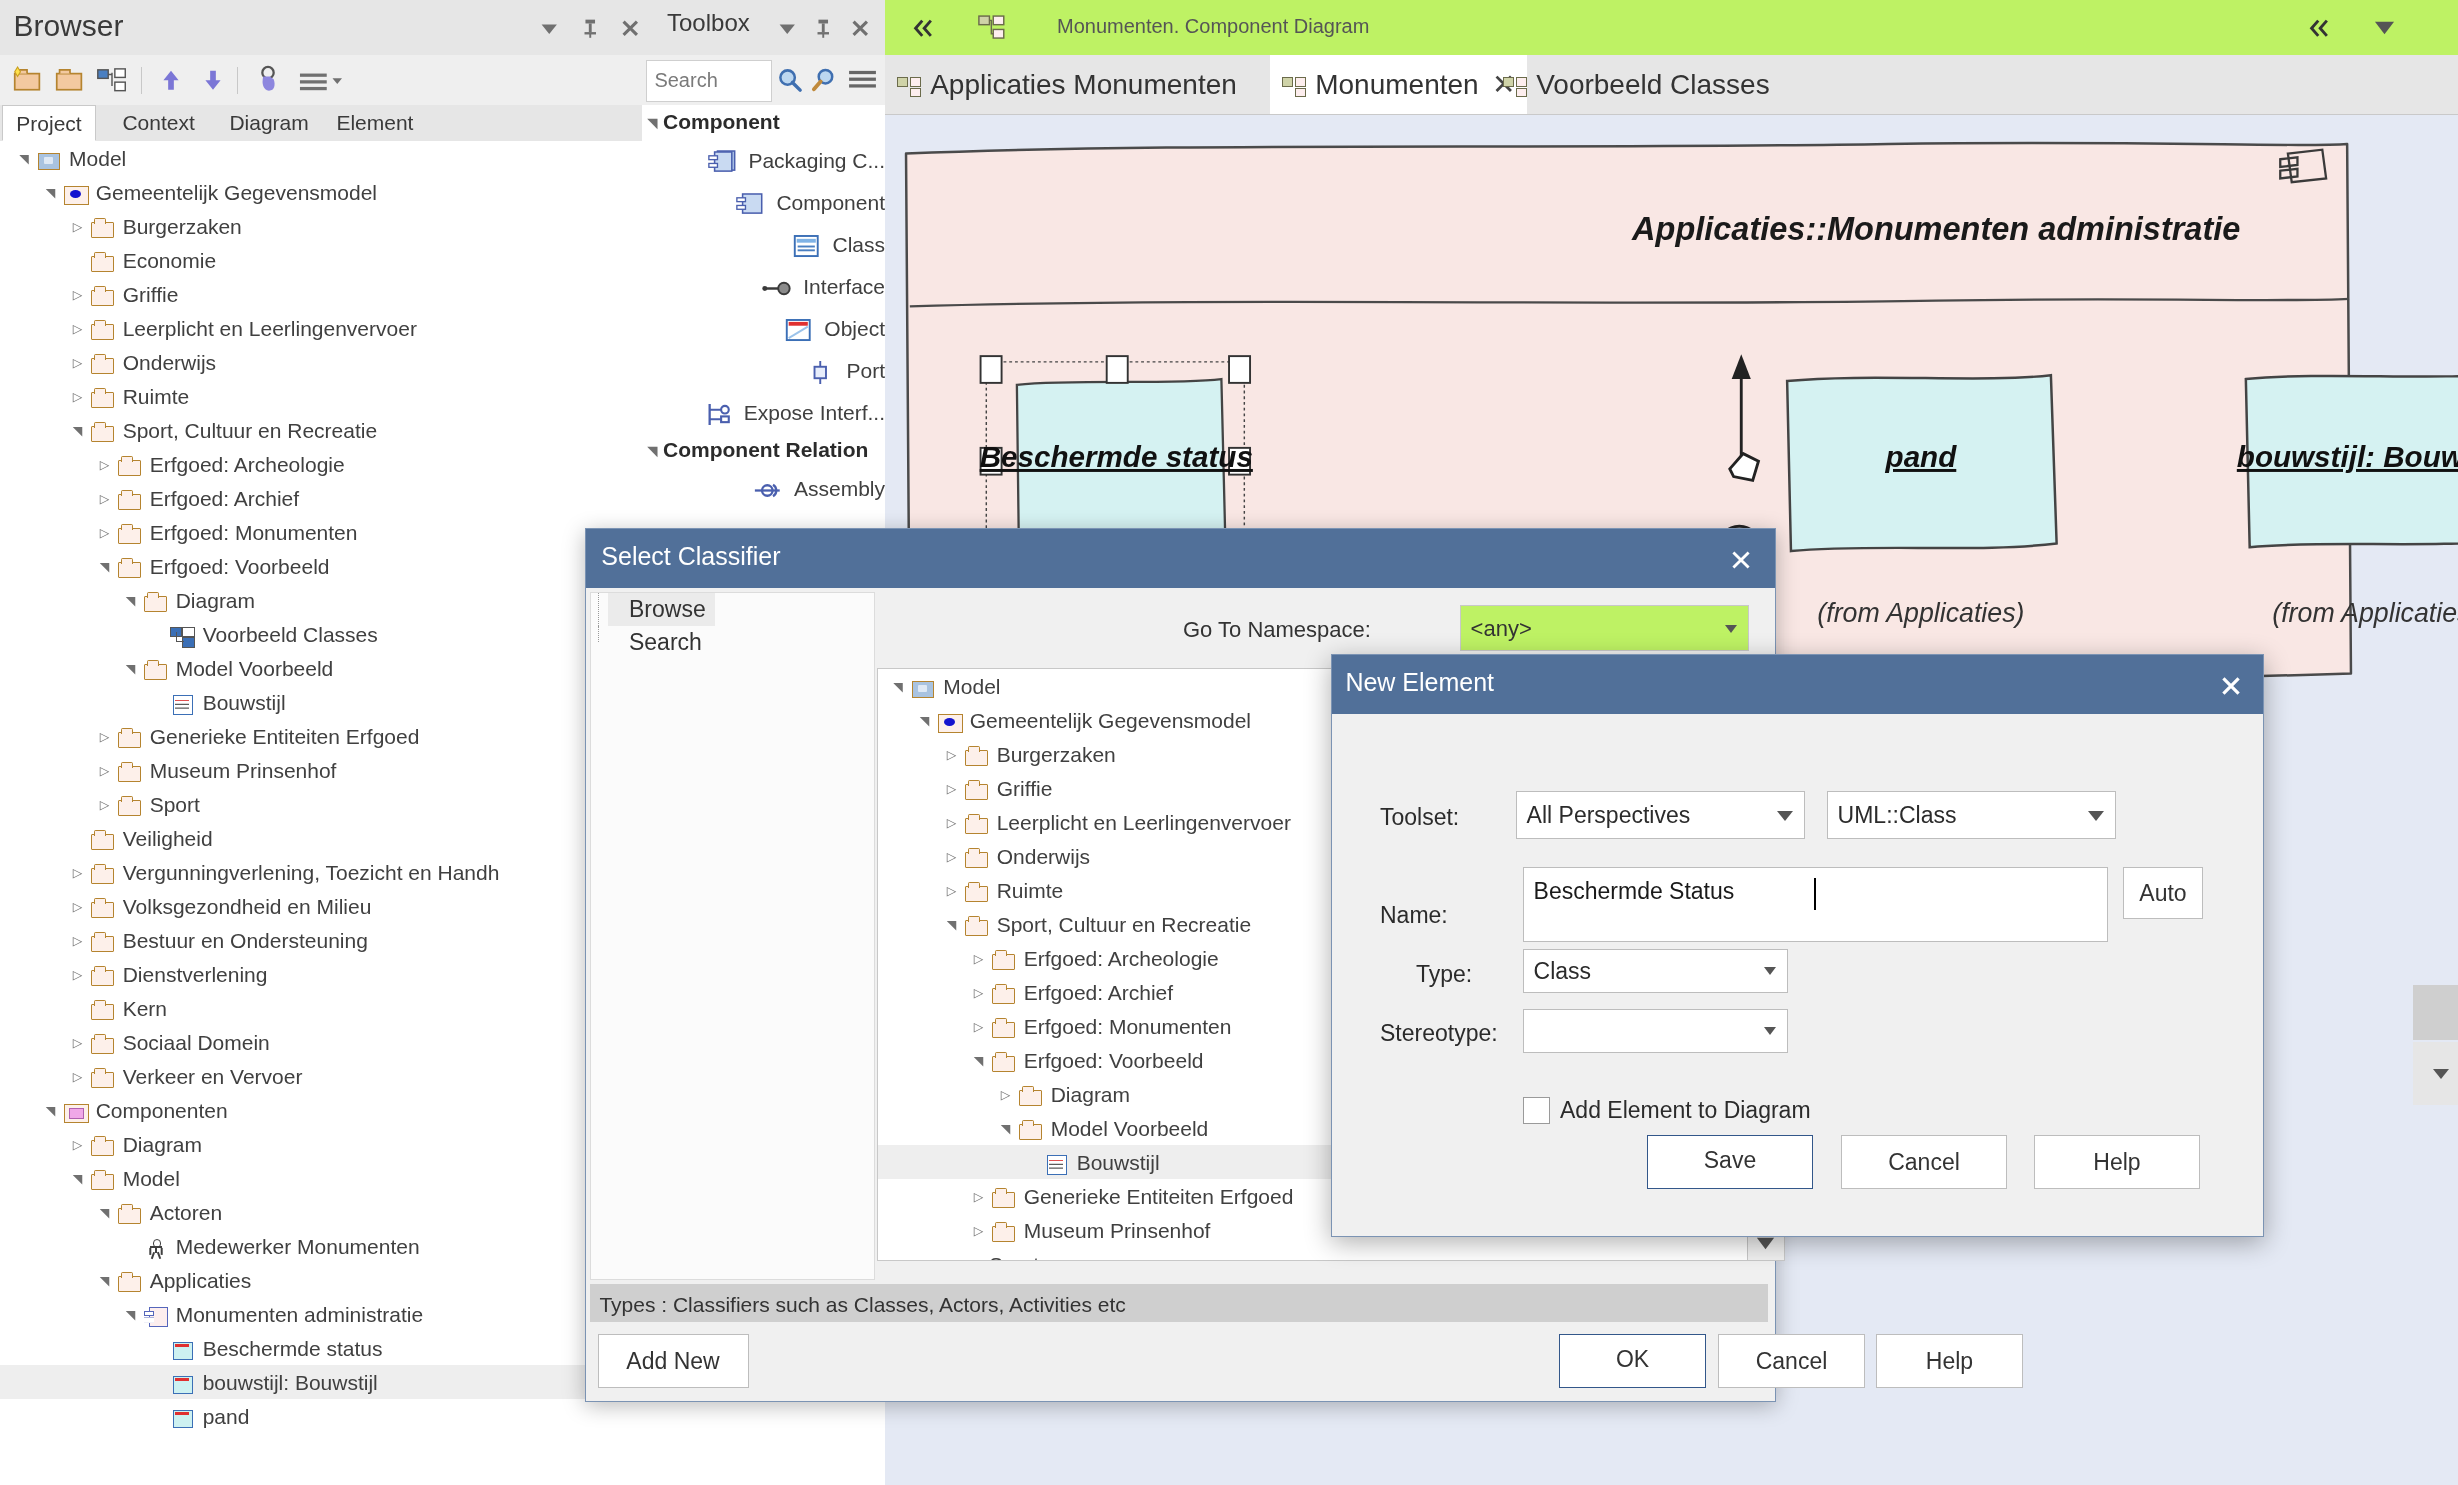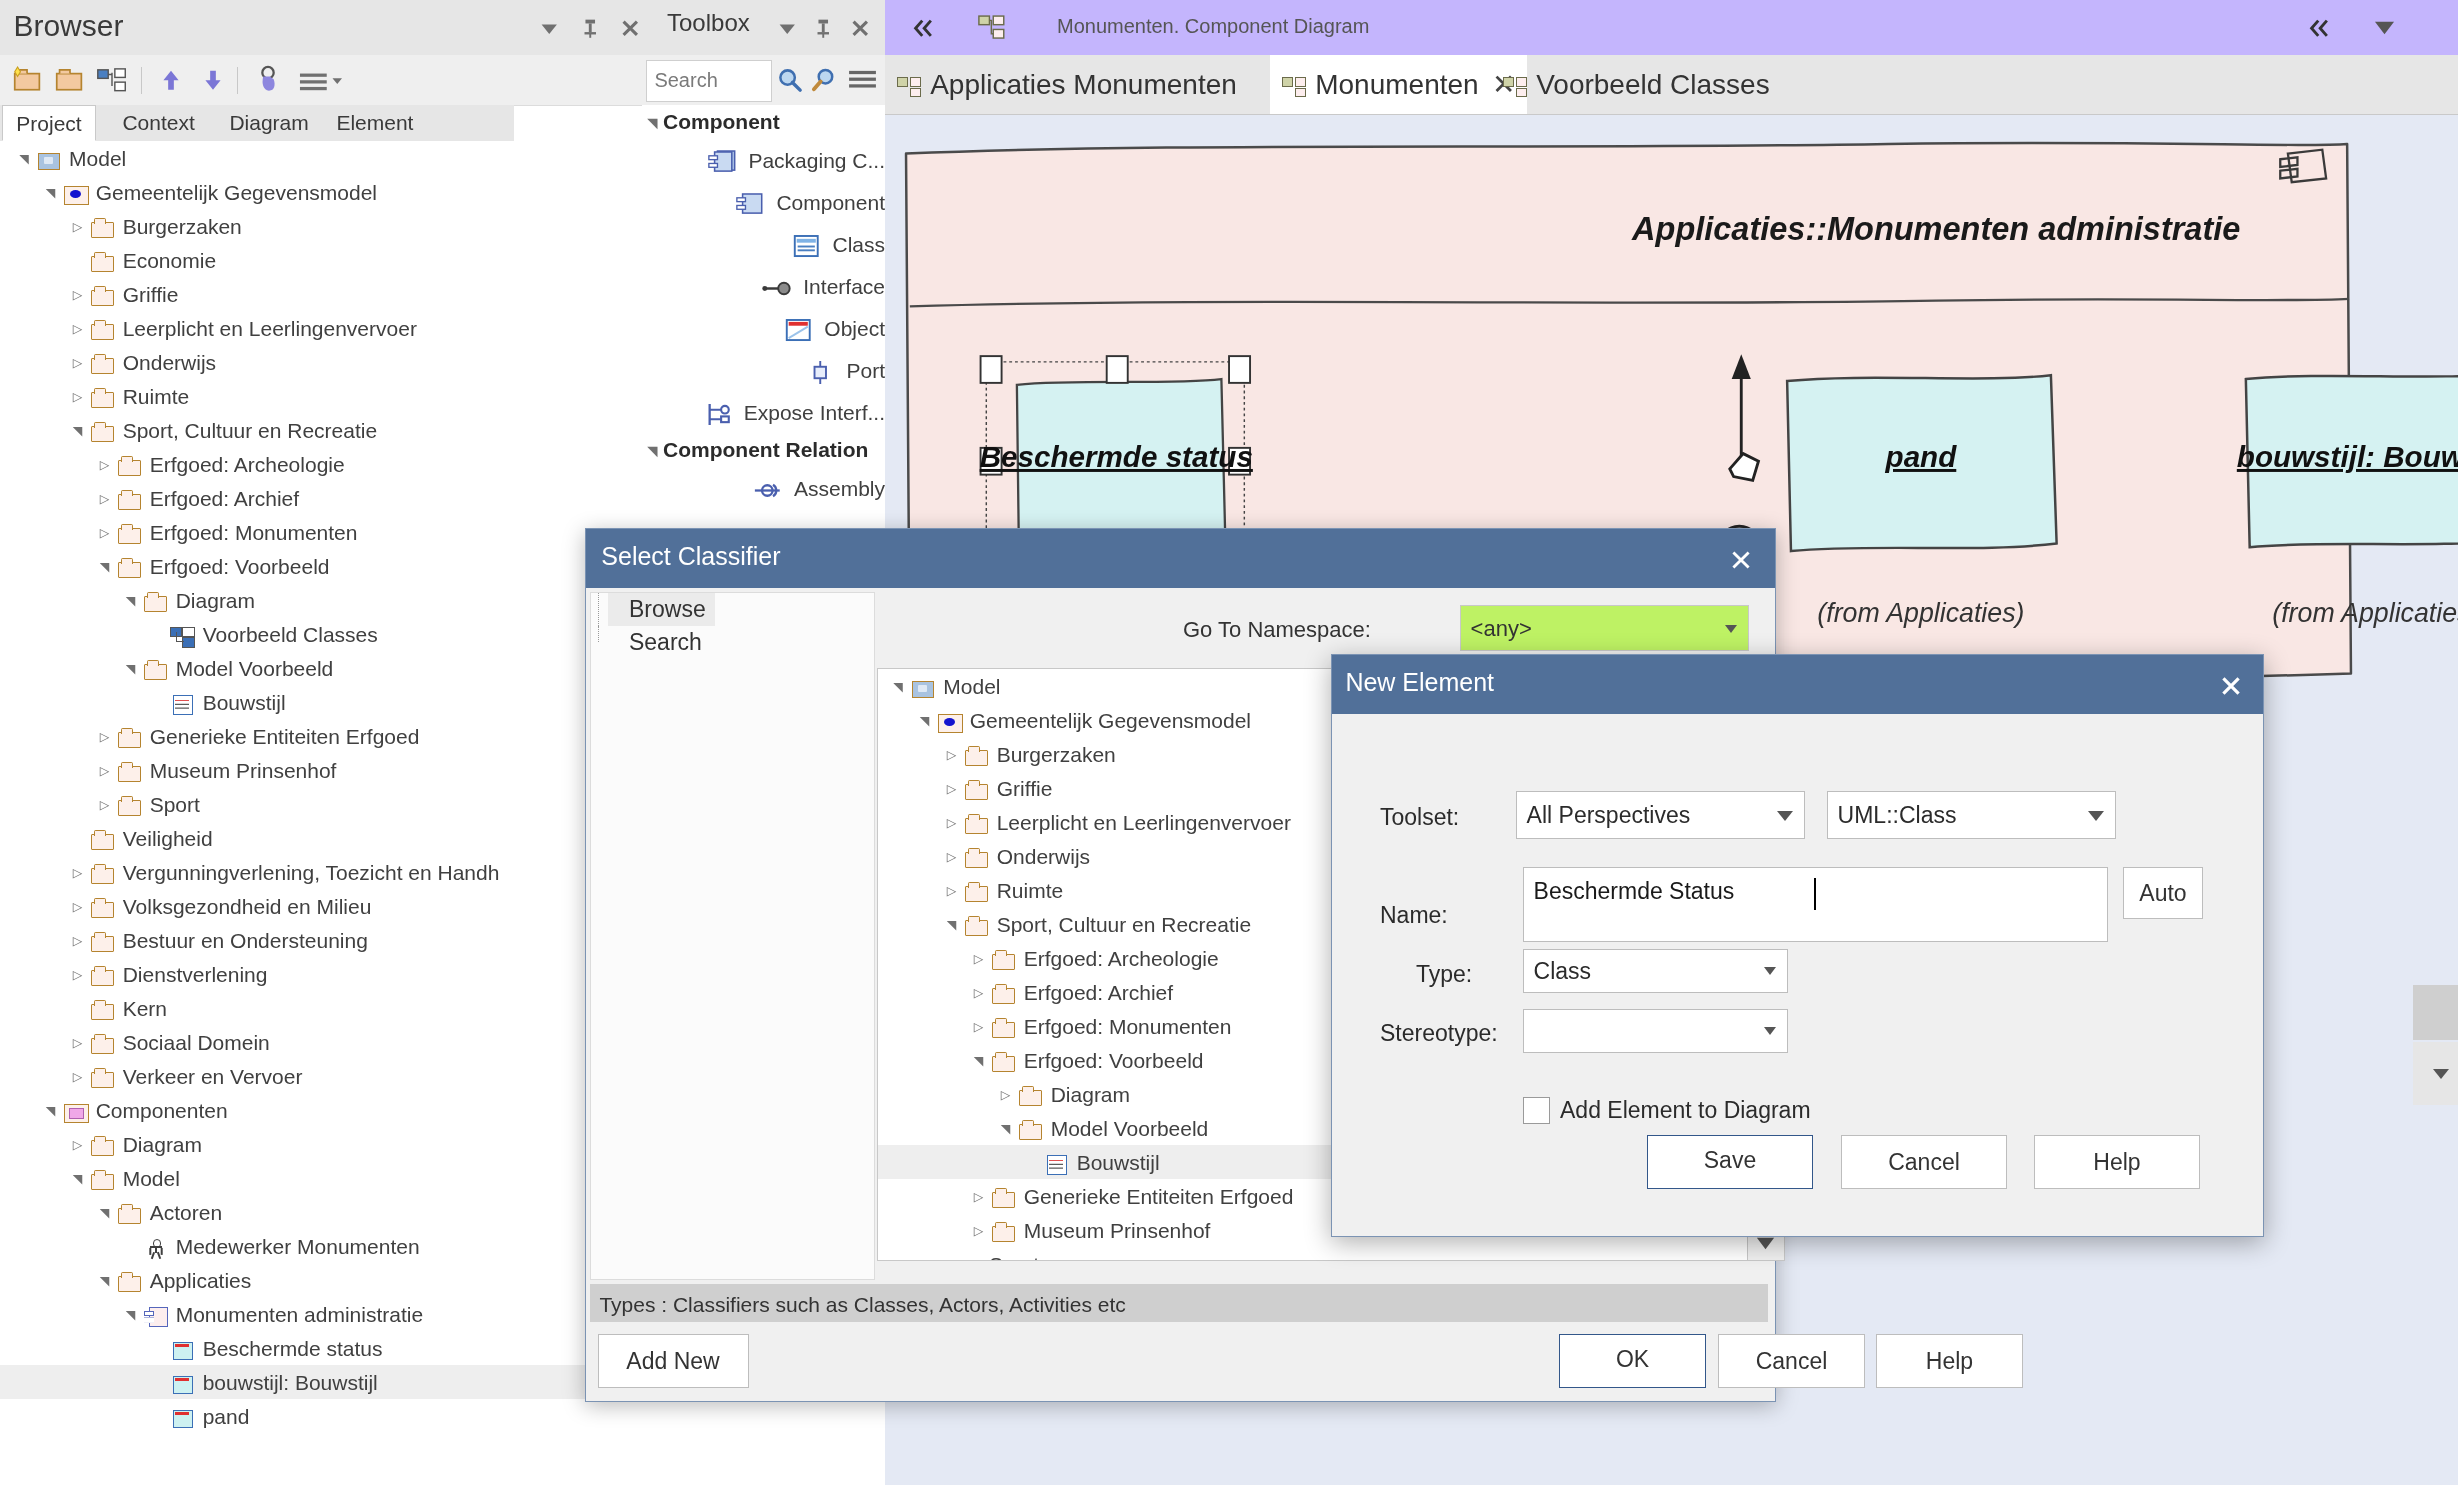--- a/index.html
+++ b/index.html
@@ -90,7 +90,7 @@
 
   
   #diagarea{left:885px;top:0;width:1573px;height:1485px;background:#e4e9f4;}
-  #dg-top{left:0;top:0;width:1573px;height:55px;background:#c4b5fd;}
+  #dg-top{left:0;top:0;width:1573px;height:55px;background:#bef264;}
   #dg-crumb{position:absolute;left:172px;top:15.3px;font-size:20px;color:#555;}
   #dg-tabs{left:0;top:55px;width:1573px;height:59px;background:#e6e6e6;border-bottom:1px solid #c9c9c9;}
   .dtab{position:absolute;top:0;height:59px;line-height:59px;font-size:28px;color:#333;padding:0 11.5px;cursor:pointer;white-space:nowrap;}

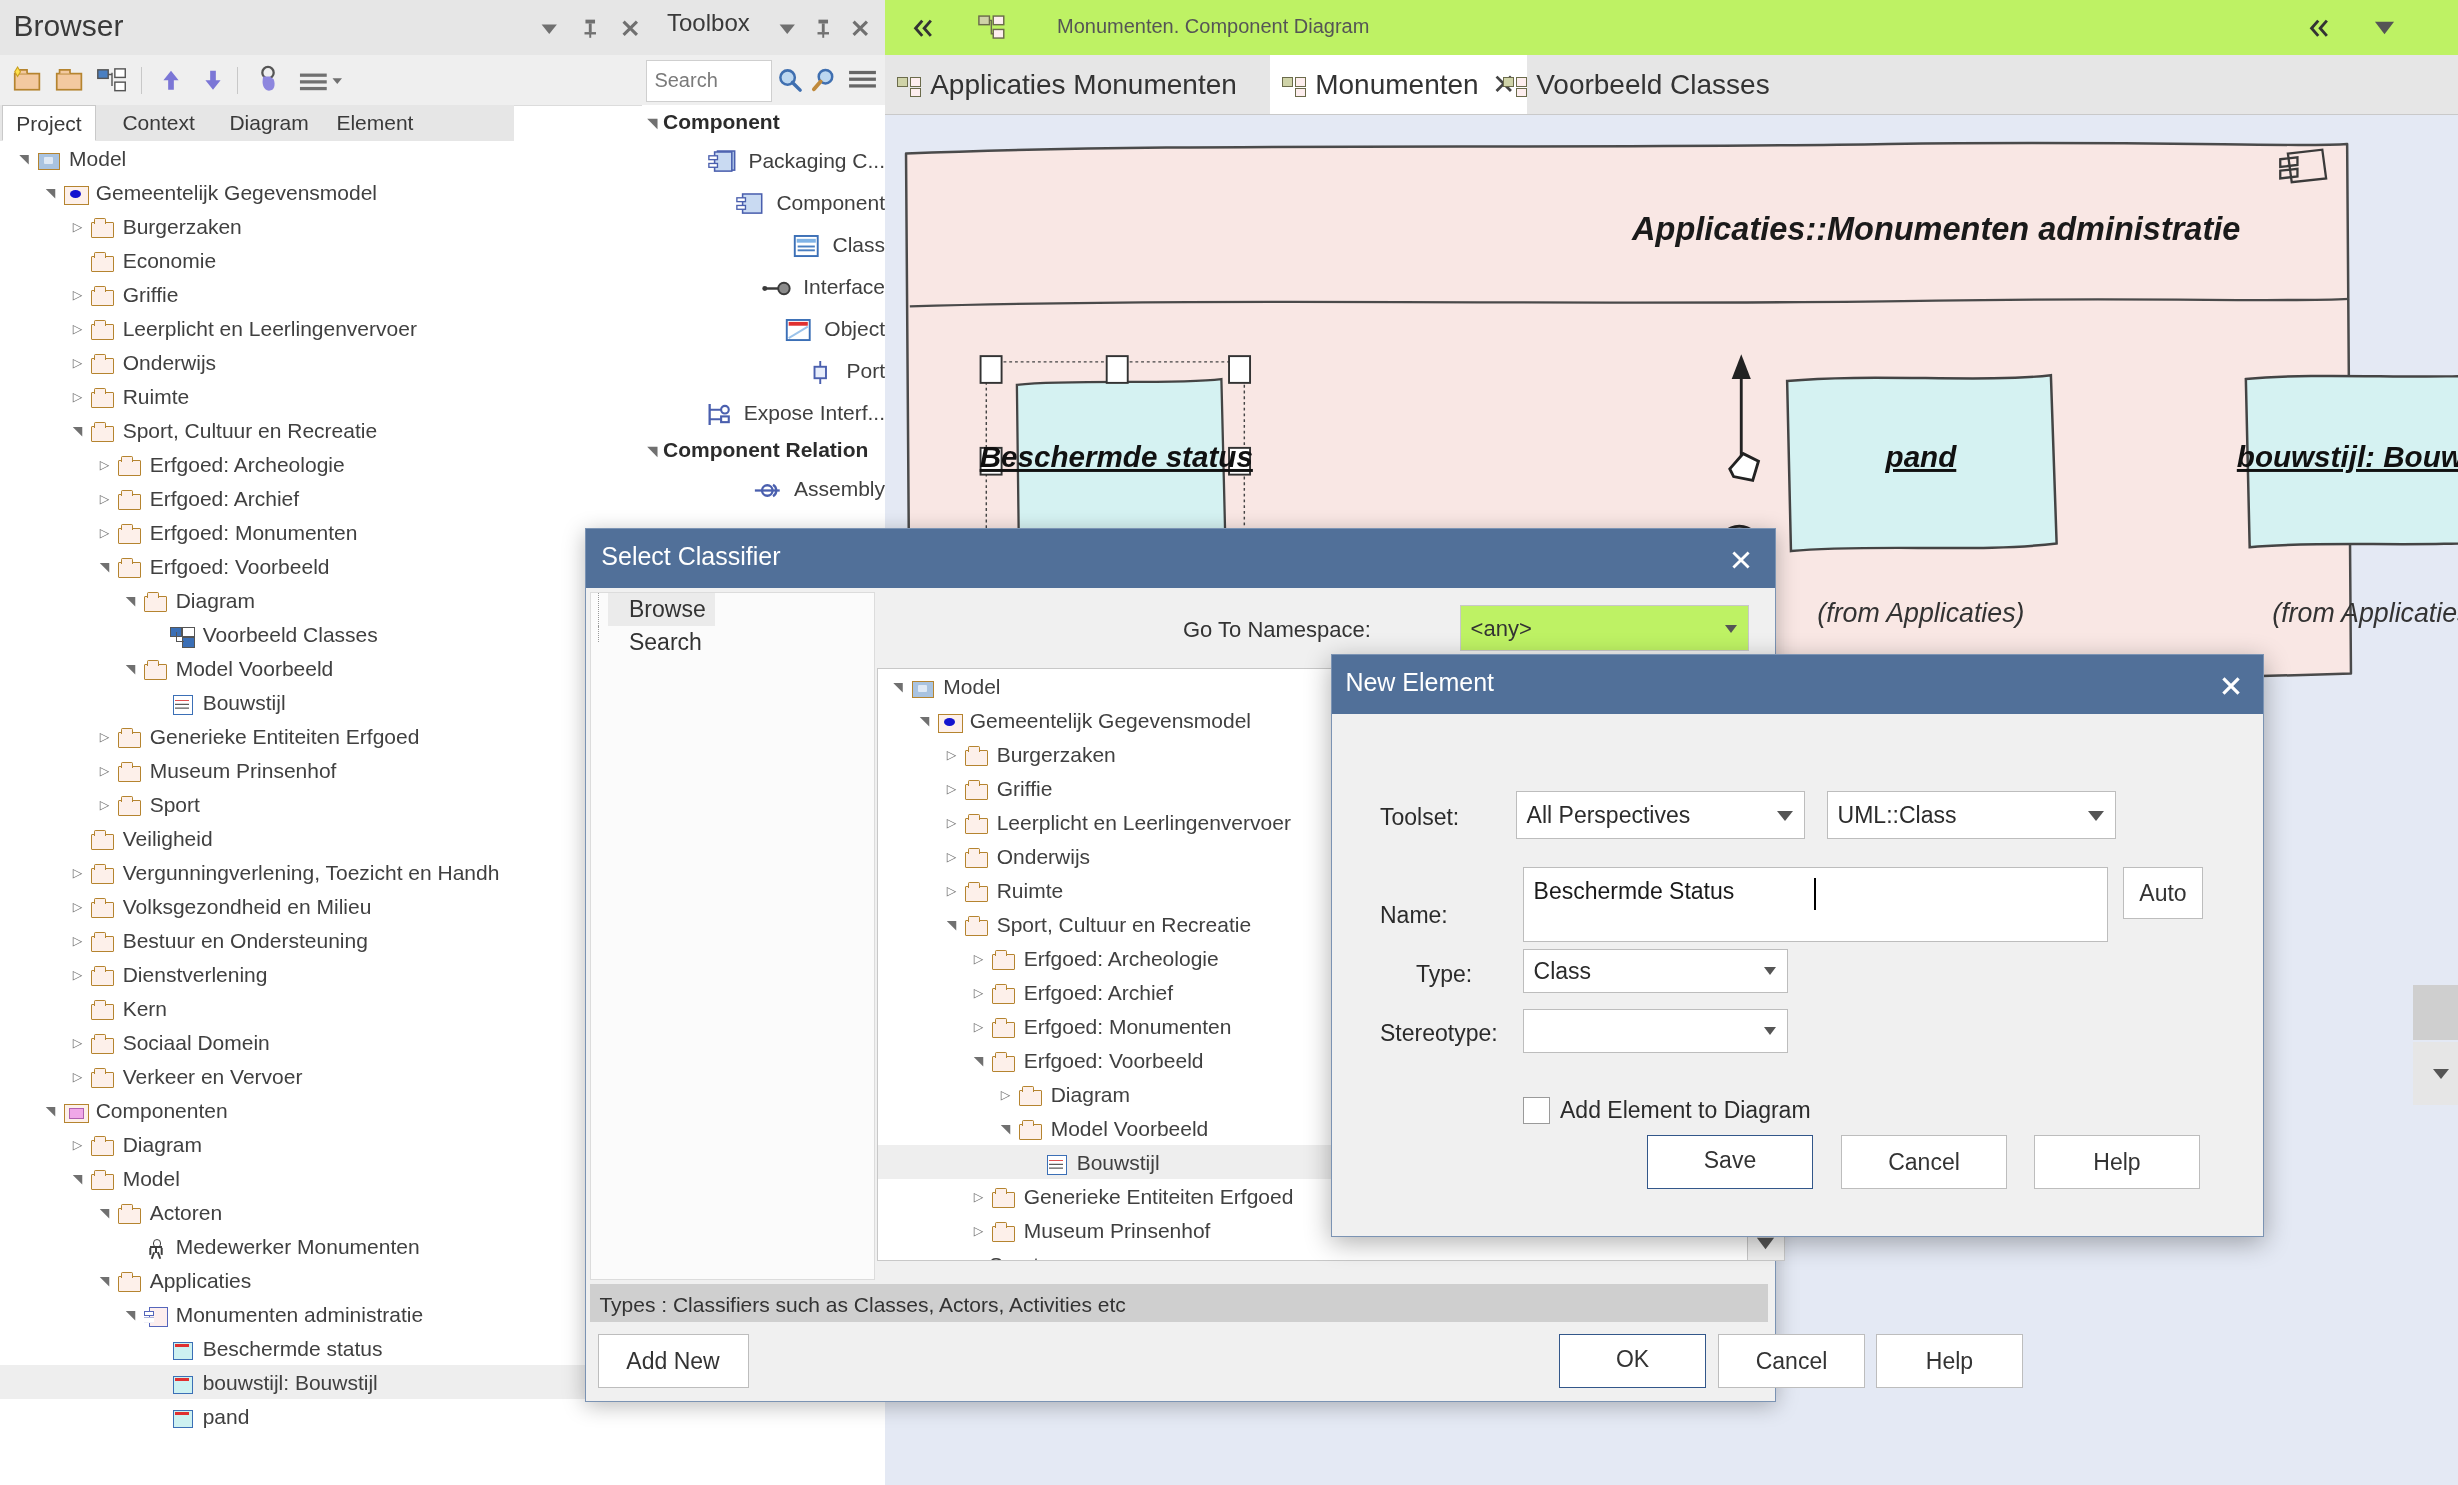--- a/index.html
+++ b/index.html
@@ -20,7 +20,7 @@
   .tb-ico{position:absolute;top:8.6px;width:36px;height:32.5px;cursor:pointer;}
   .tb-sep{position:absolute;top:11.5px;width:1px;height:27px;background:#c8c8c8;}
 
-  #browser-tabs{left:0;top:105px;width:514px;height:36px;background:#e6e6e6;border-bottom:7px solid #b91c1c;}
+  #browser-tabs{left:0;top:105px;width:642px;height:36px;background:#e6e6e6;border-bottom:7px solid #b91c1c;}
   .btab{position:absolute;top:0;height:36px;line-height:36px;font-size:21px;color:#3a3a3a;
     padding:0 13.4px;cursor:pointer;}
   .btab.active{background:#ffffff;border:1px solid #c9c9c9;border-bottom:1px solid #ffffff;box-sizing:border-box;}

